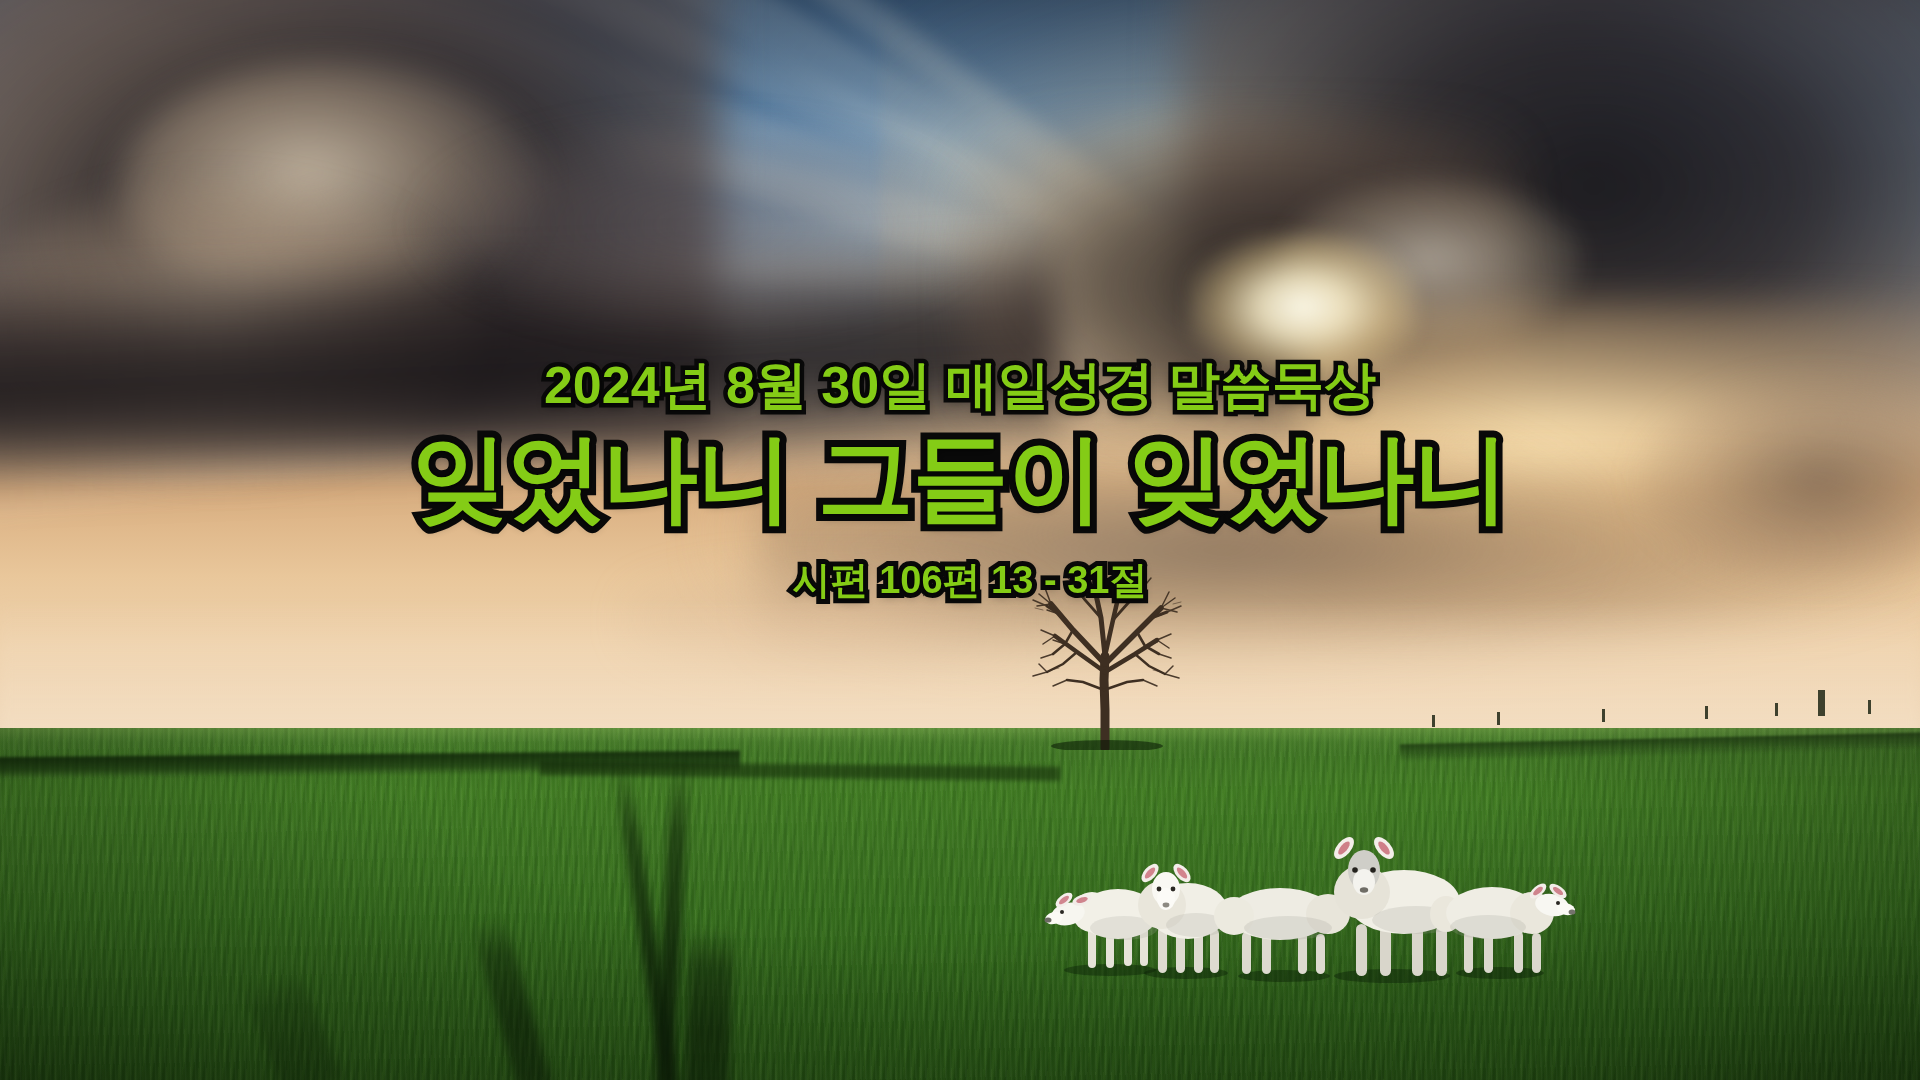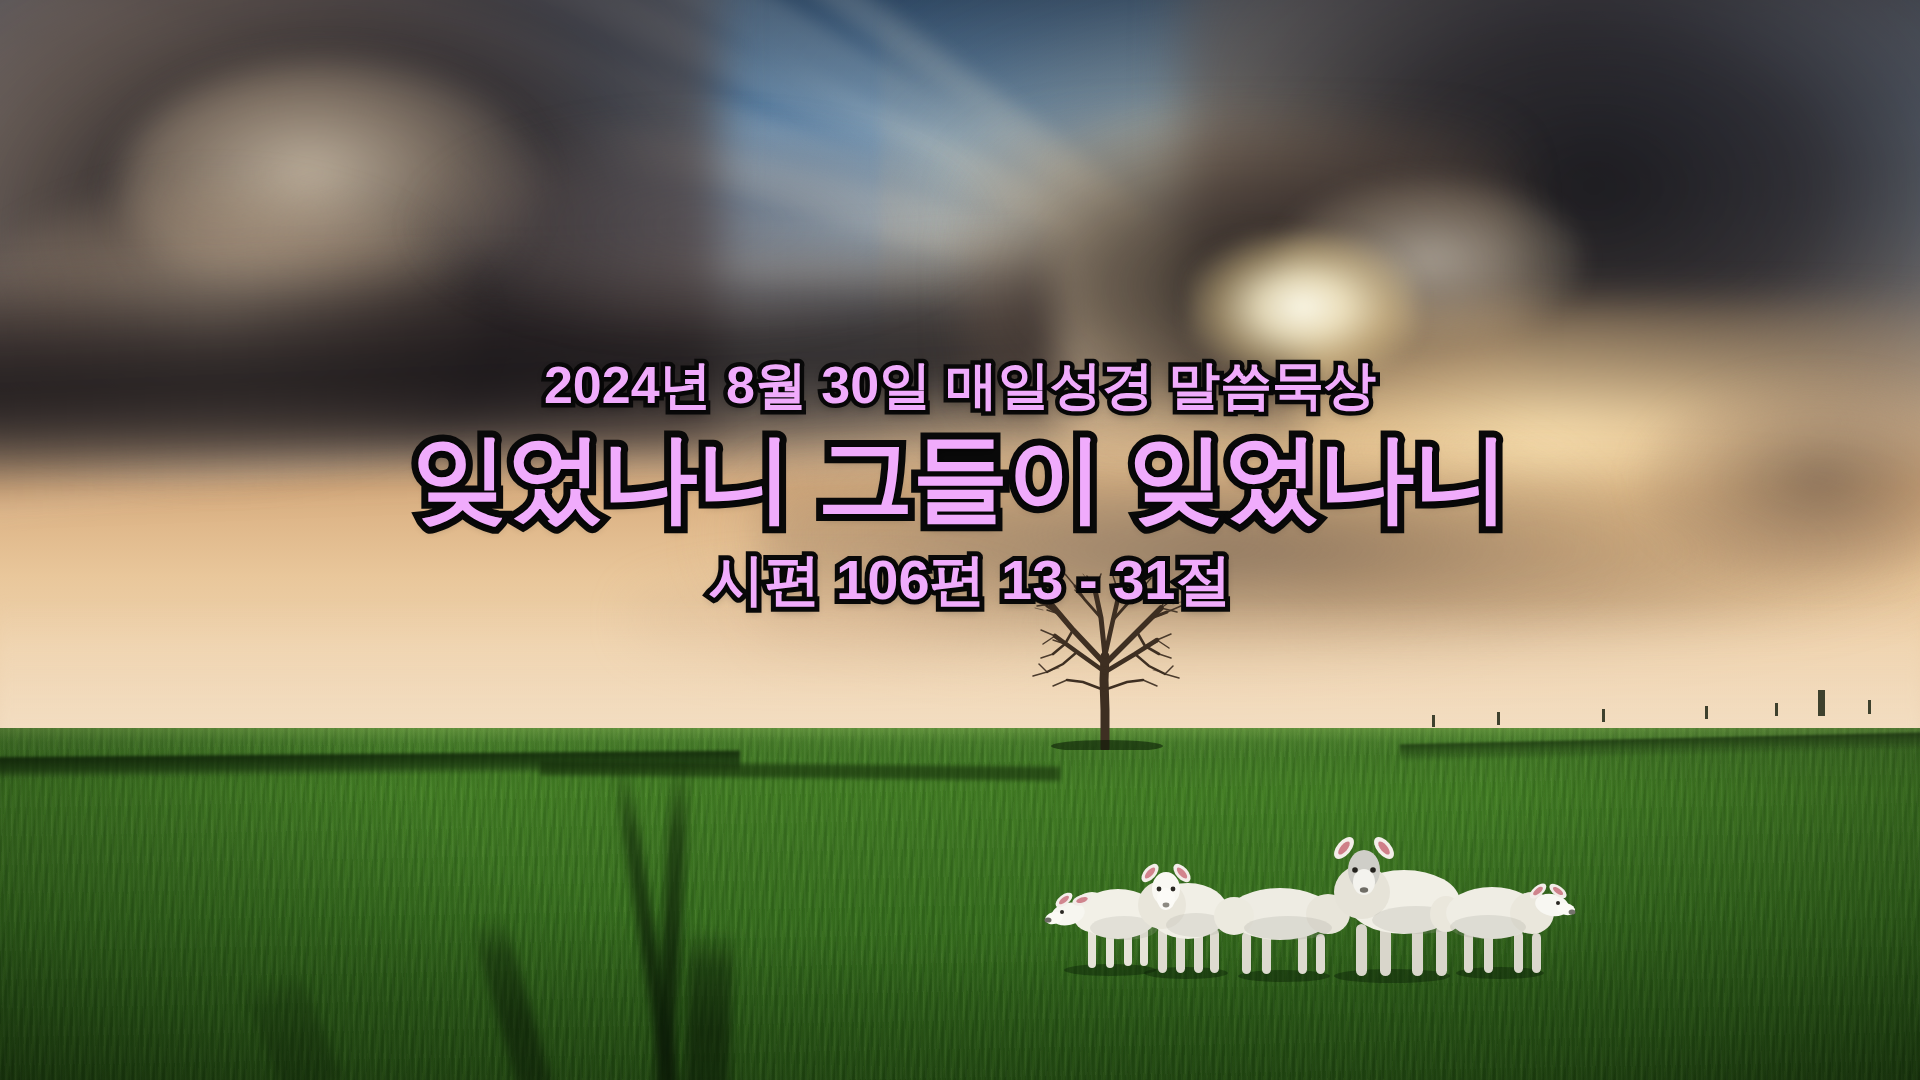--- a/index.html
+++ b/index.html
@@ -344,7 +344,7 @@
     white-space: nowrap;
     font-weight: 700;
     letter-spacing: -0.5px;
-    color: #f0abfc;
+    color: #84cc16;
     -webkit-text-stroke: 11px #0a0a0a;
     paint-order: stroke fill;
     text-shadow:

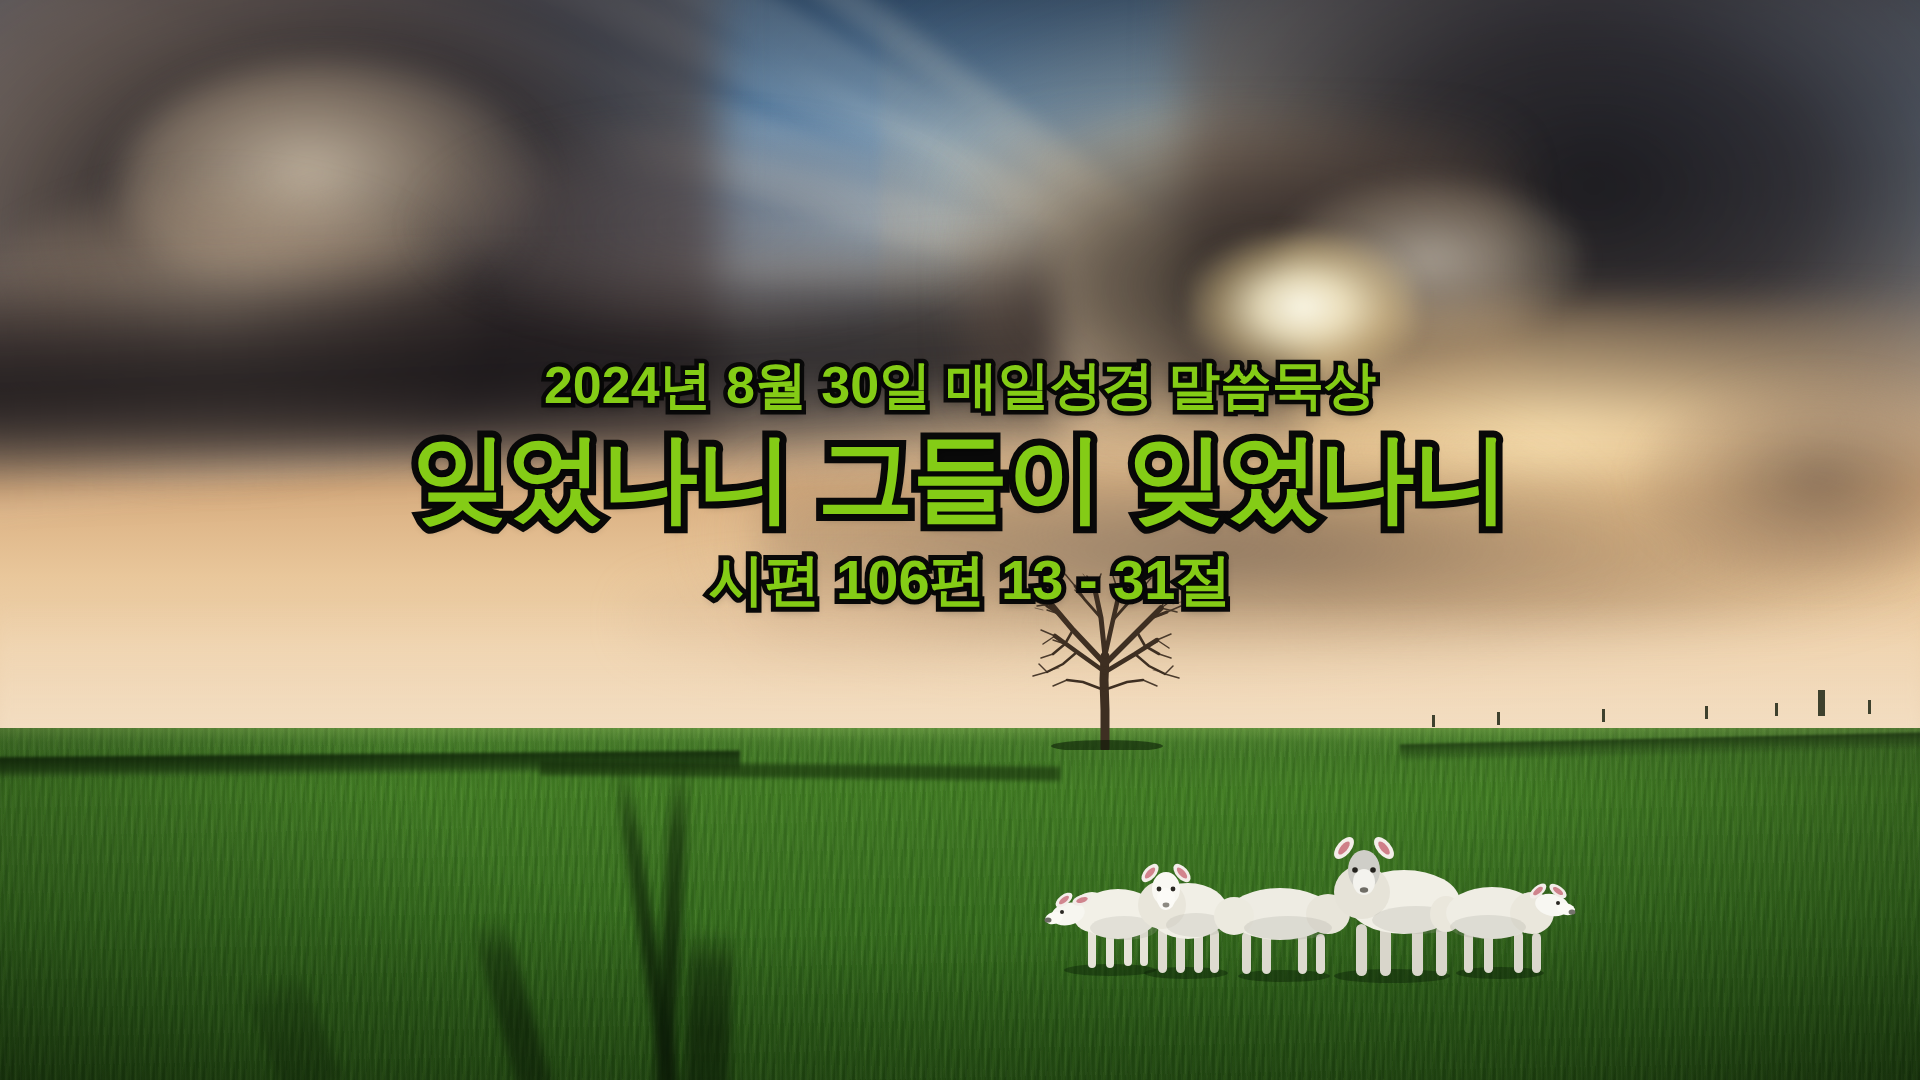--- a/index.html
+++ b/index.html
@@ -353,7 +353,7 @@
   }
   .line-sub-top { font-size: 52px; line-height: 66px; letter-spacing: 0px; -webkit-text-stroke-width: 9px; }
   .line-title   { font-size: 96px; line-height: 120px; letter-spacing: -1px; -webkit-text-stroke-width: 14px; }
-  .line-ref     { font-size: 56px; line-height: 76px; letter-spacing: 0px; -webkit-text-stroke-width: 10px; margin-top: 4px; padding-left: 20px; }
+  .line-ref     { font-size: 38px; line-height: 76px; letter-spacing: 0px; -webkit-text-stroke-width: 10px; margin-top: 4px; padding-left: 20px; }
 </style>
 </head>
 <body>

